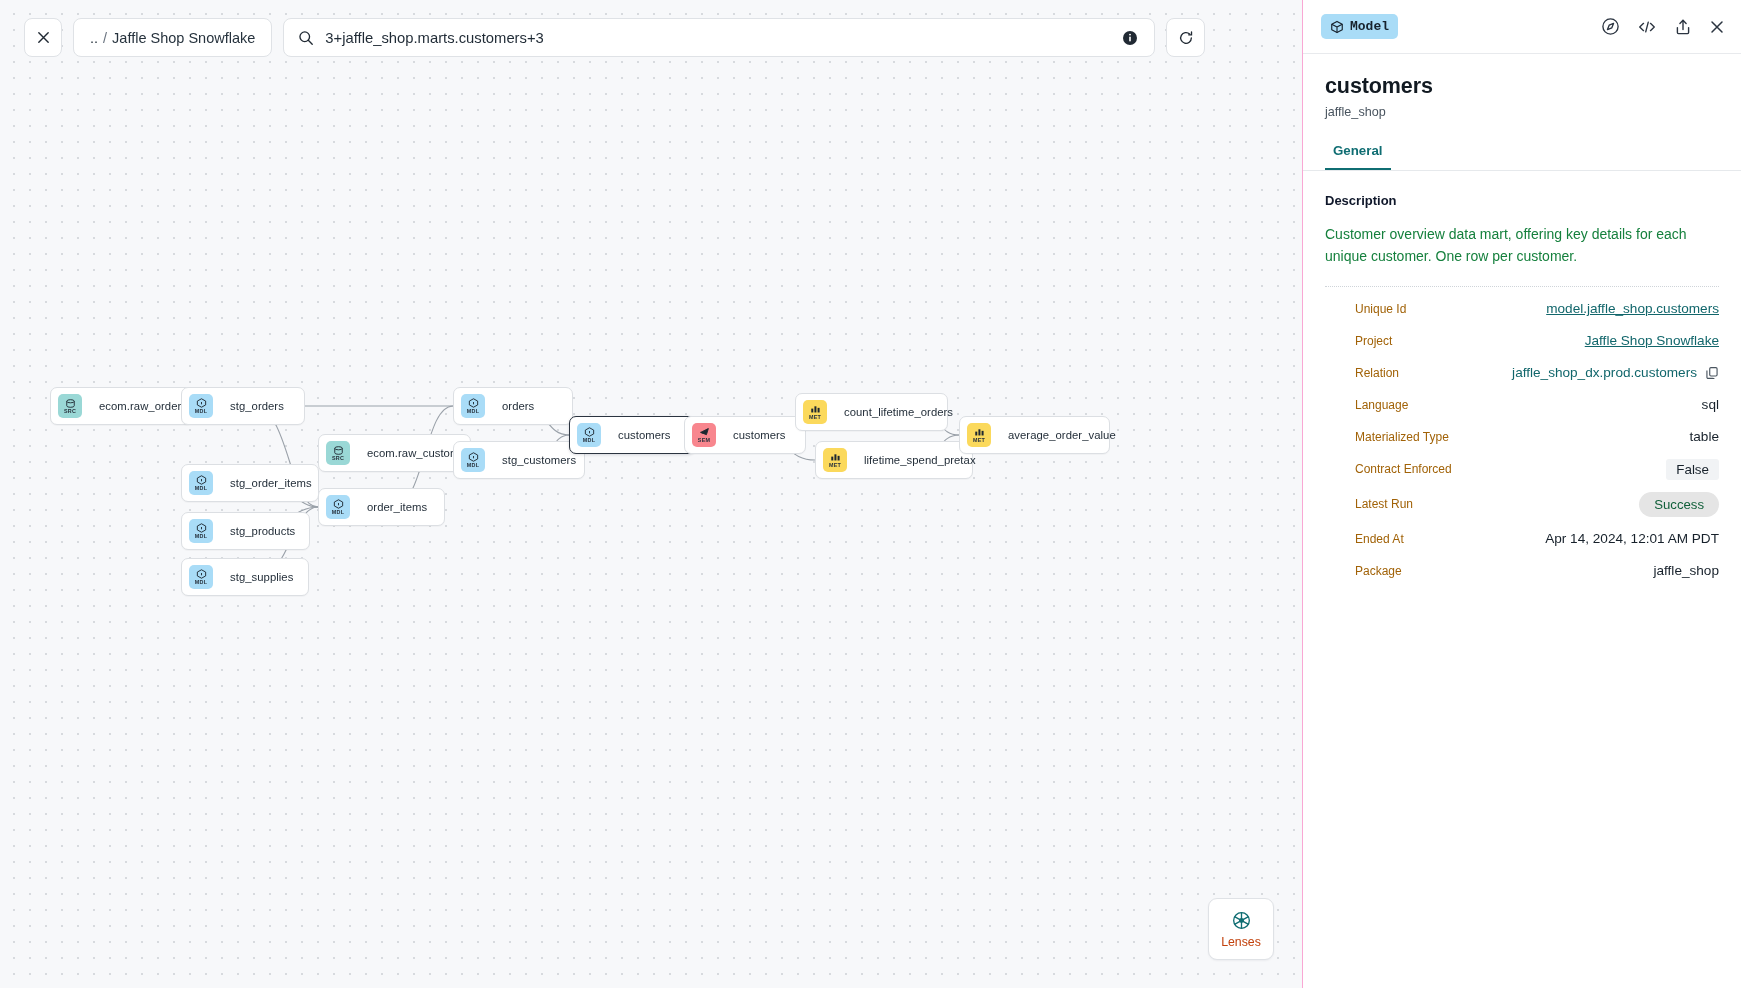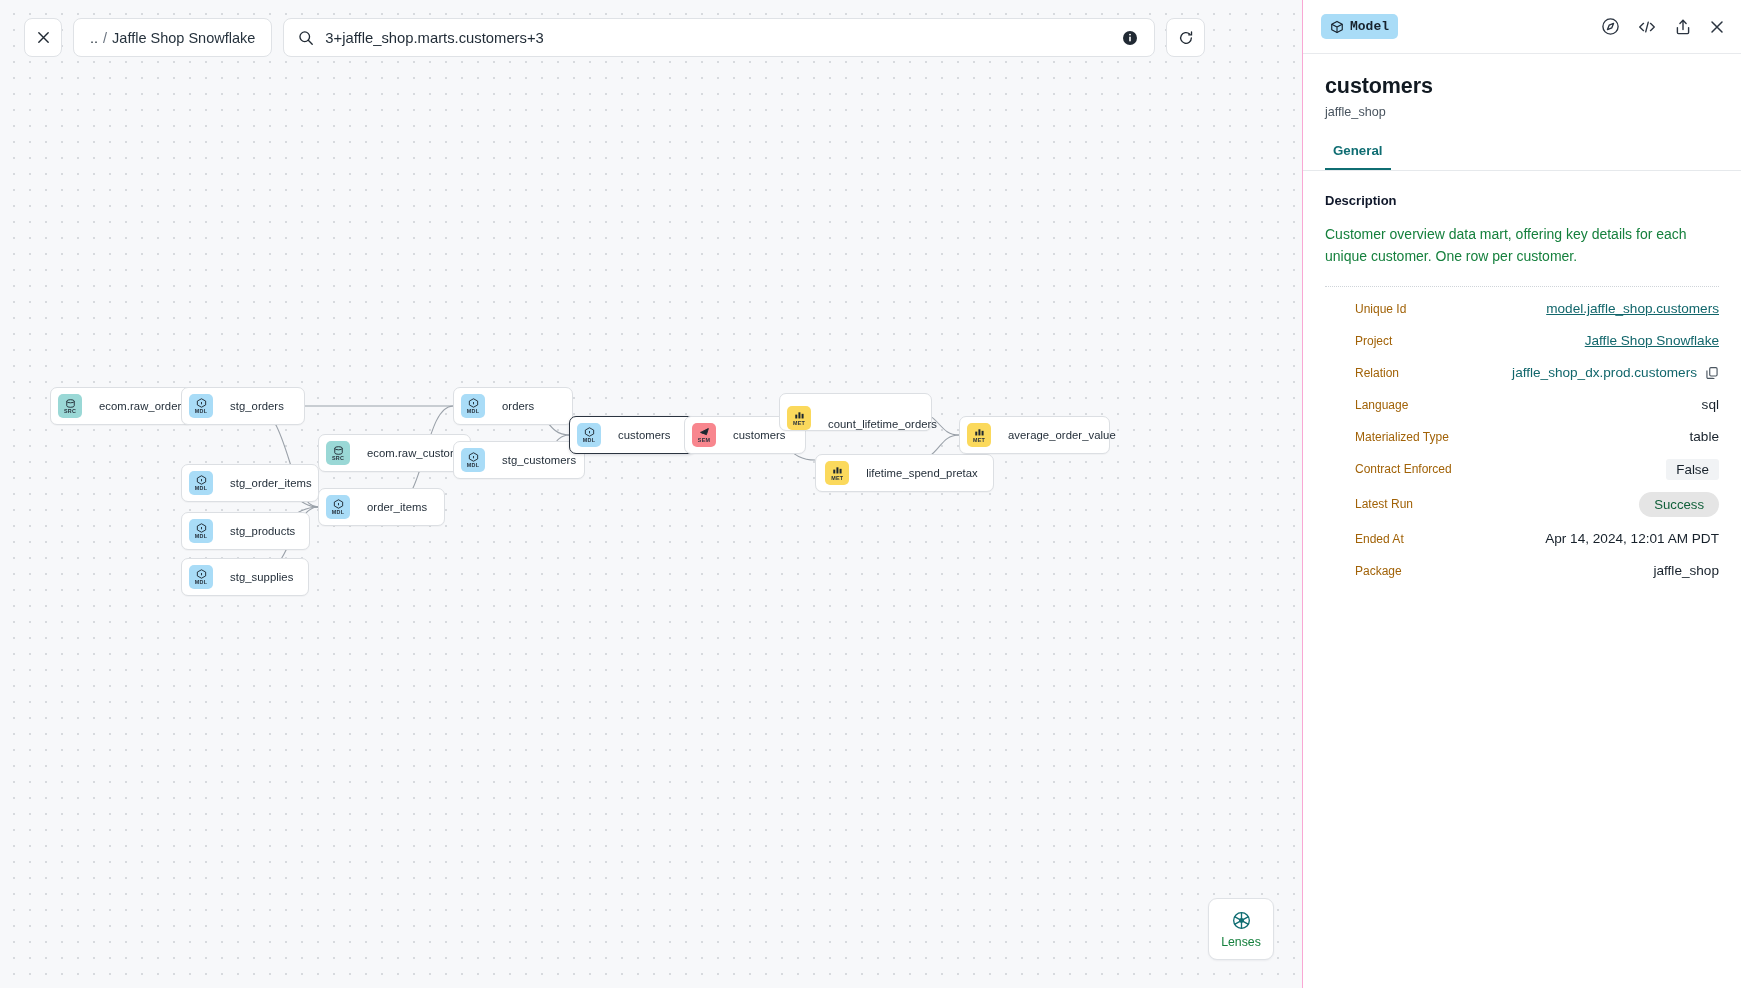--- a/index.html
+++ b/index.html
@@ -309,7 +309,7 @@
             </span>
             <span class="node-label">customers</span>
           </div>
-          <div class="node" style="left: 779px; top: 393px; width: 153px; align-items: flex-end;">
+          <div class="node" style="left: 795px; top: 393px; width: 153px;">
             <span class="node-badge badge-met">
               <svg width="11" height="10" viewBox="0 0 14 13" fill="none">
                 <rect x="1.5" y="6" width="2.6" height="5" fill="#1d2730"></rect>

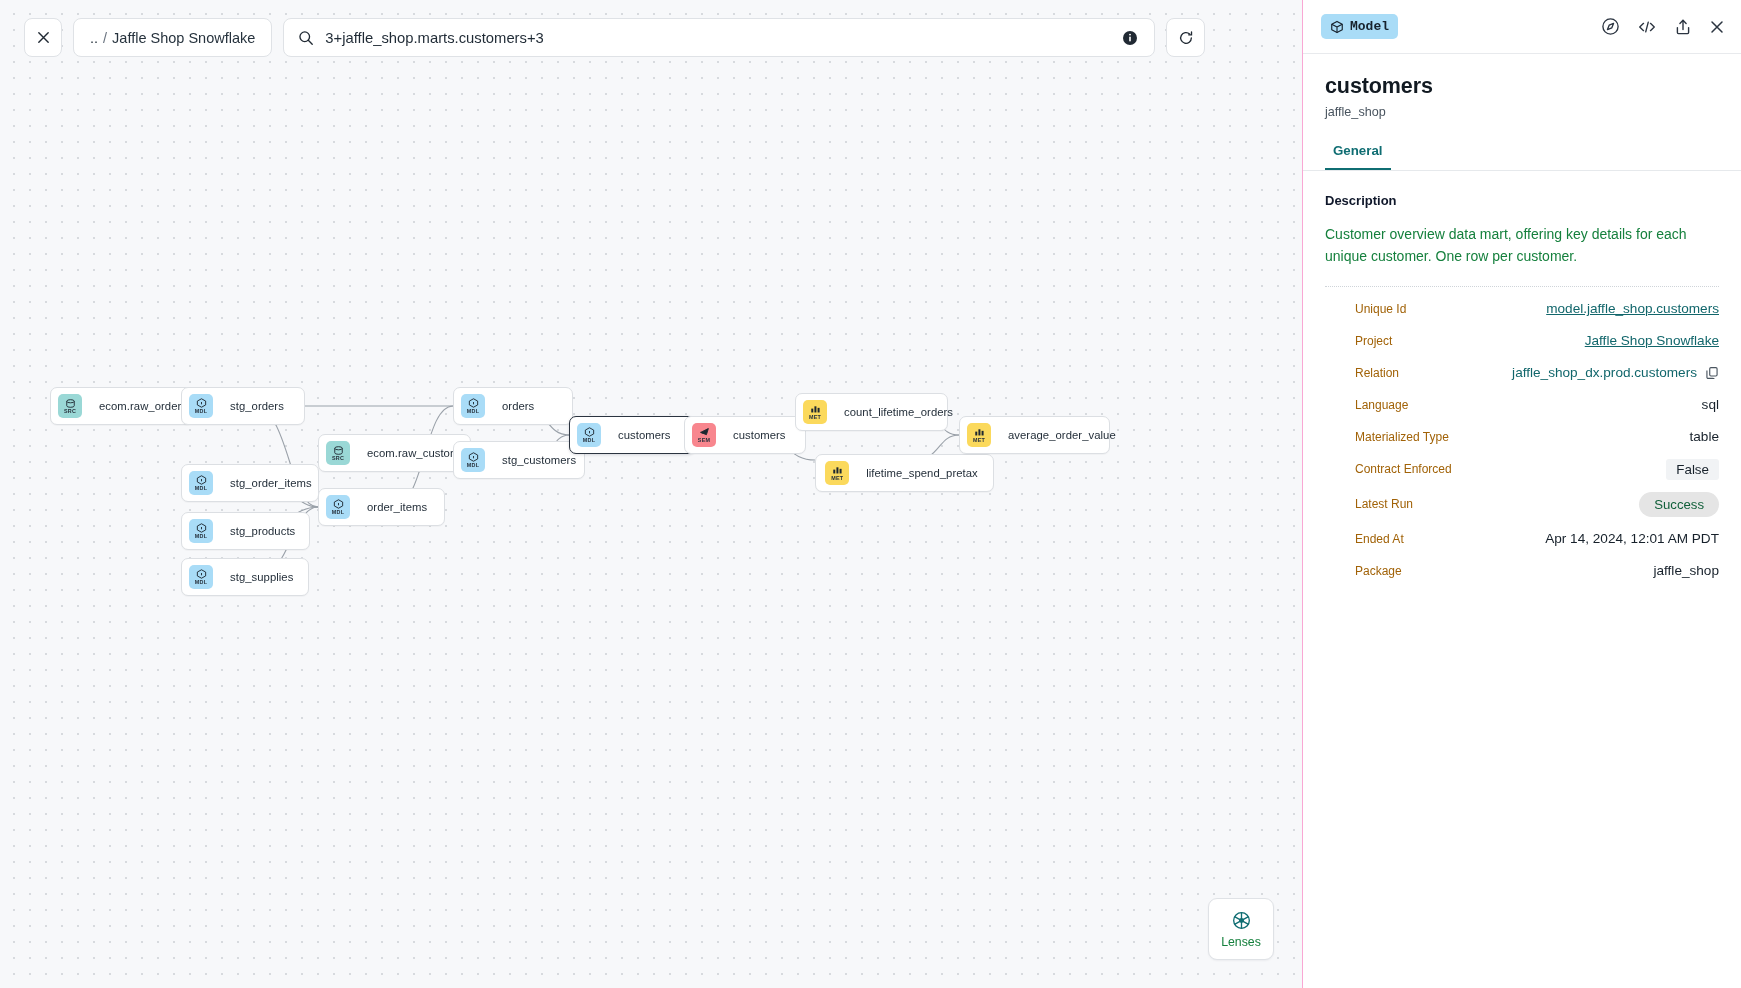--- a/index.html
+++ b/index.html
@@ -320,7 +320,7 @@
             </span>
             <span class="node-label">count_lifetime_orders</span>
           </div>
-          <div class="node" style="left: 815px; top: 454px; width: 179px; justify-content: center;">
+          <div class="node" style="left: 815px; top: 441px; width: 158px;">
             <span class="node-badge badge-met">
               <svg width="11" height="10" viewBox="0 0 14 13" fill="none">
                 <rect x="1.5" y="6" width="2.6" height="5" fill="#1d2730"></rect>

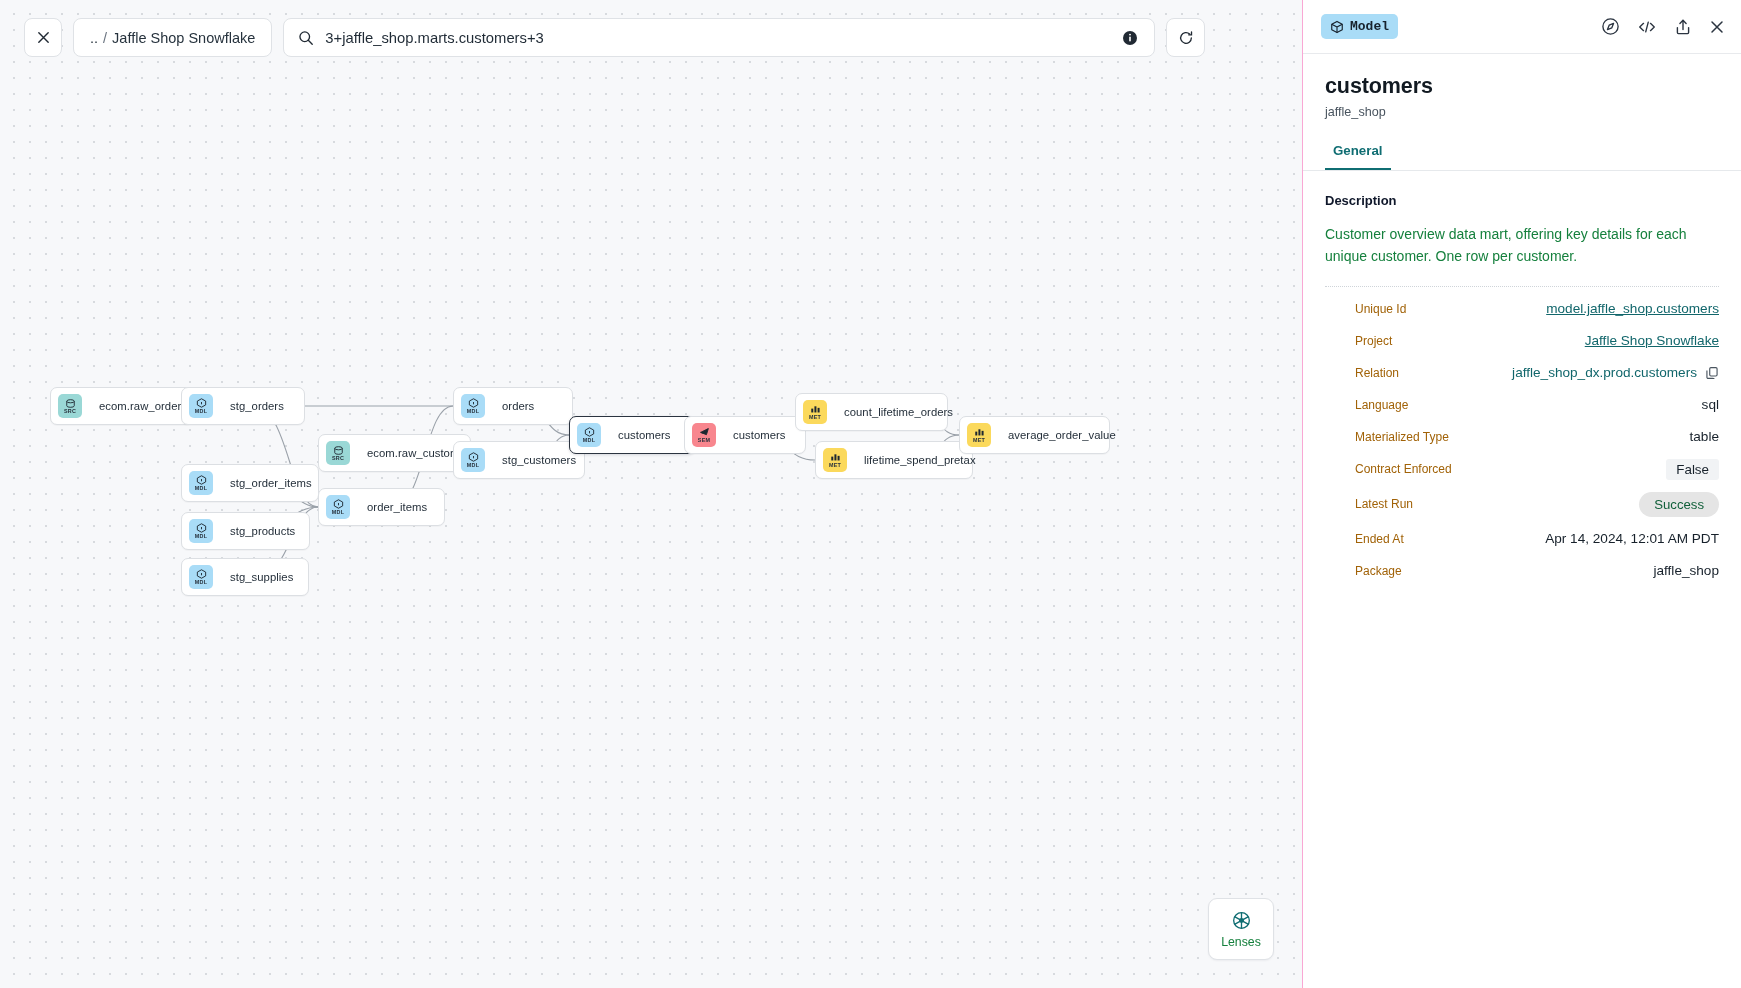--- a/index.html
+++ b/index.html
@@ -79,7 +79,7 @@
     display: flex; flex-direction: column; align-items: center; justify-content: center; gap: 4px;
     cursor: pointer; box-shadow: 0 1px 2px rgba(16,24,40,.05);
   }
-  .lenses-label { font-size: 12.3px; color: #15803d; }
+  .lenses-label { font-size: 12.3px; color: #c2410c; }
 
   
   .panel {

